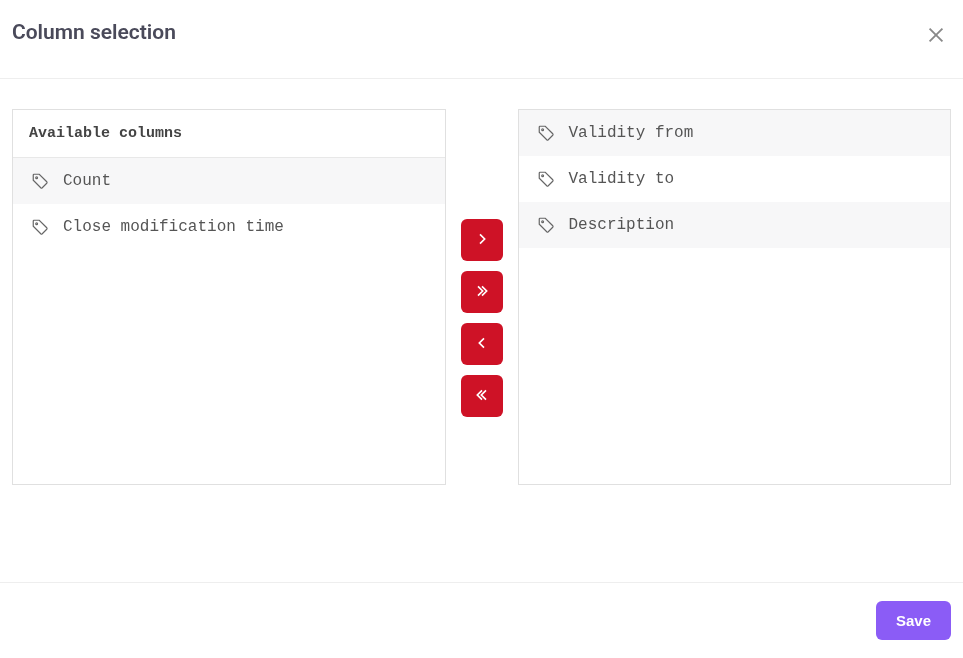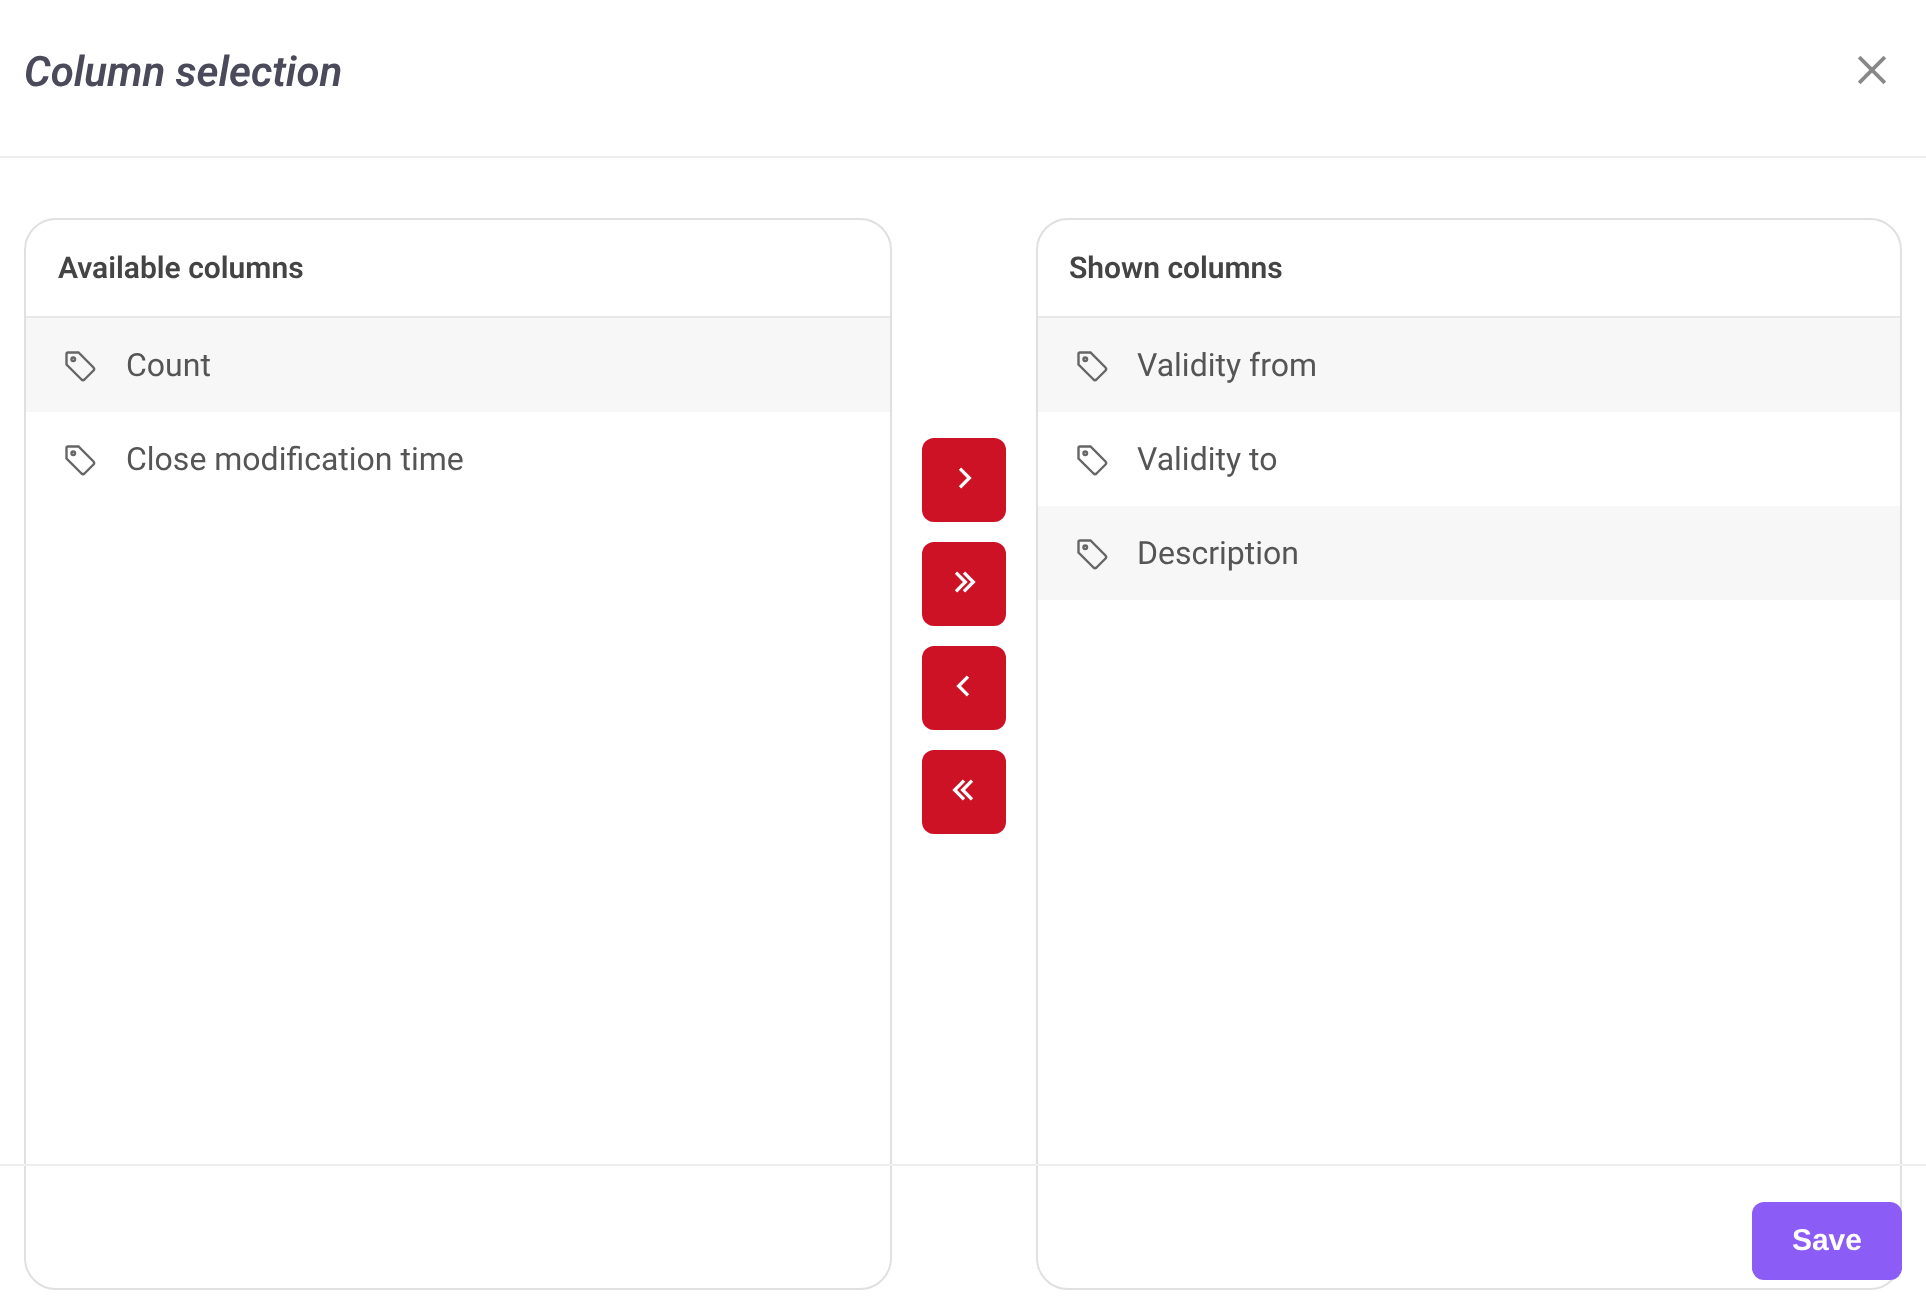--- a/index.html
+++ b/index.html
@@ -20,9 +20,8 @@
     .modal-header {
       display: flex;
       justify-content: space-between;
-      align-items: center;
+      align-items: flex-start;
       padding: 20px 12px 24px 12px;
-      font-style: italic;
     }
 
     .modal-title {

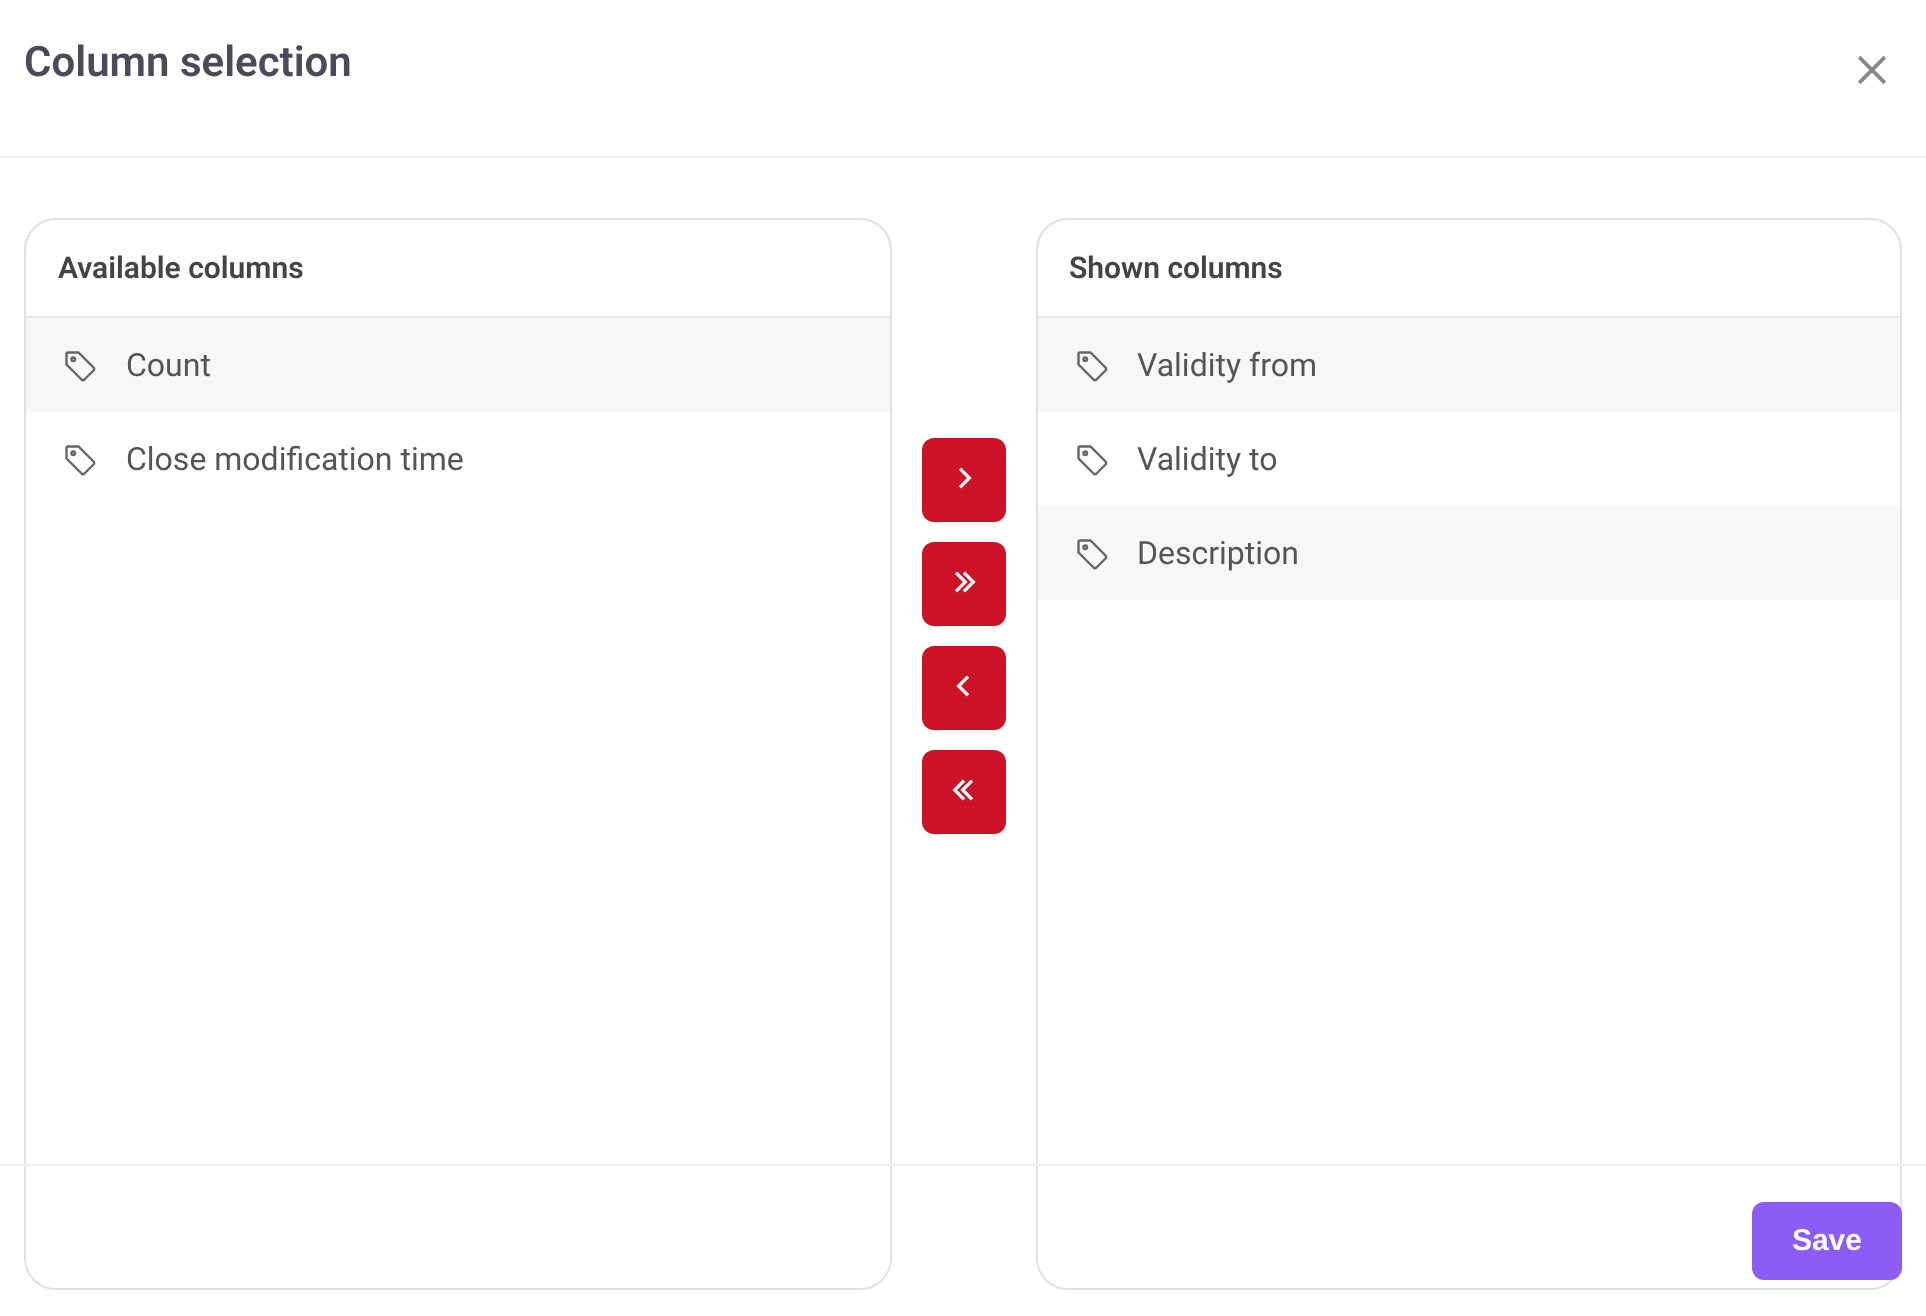--- a/index.html
+++ b/index.html
@@ -56,10 +56,11 @@
     .panel {
       flex: 1;
       border: 1px solid #e0e0e0;
-      border-radius: 16px;
+      border-radius: 0;
       background: #fff;
-      height: 536px;
+      height: 376px;
       overflow: hidden;
+      font-family: Liberation Mono, monospace;
     }
 
     .panel-header {

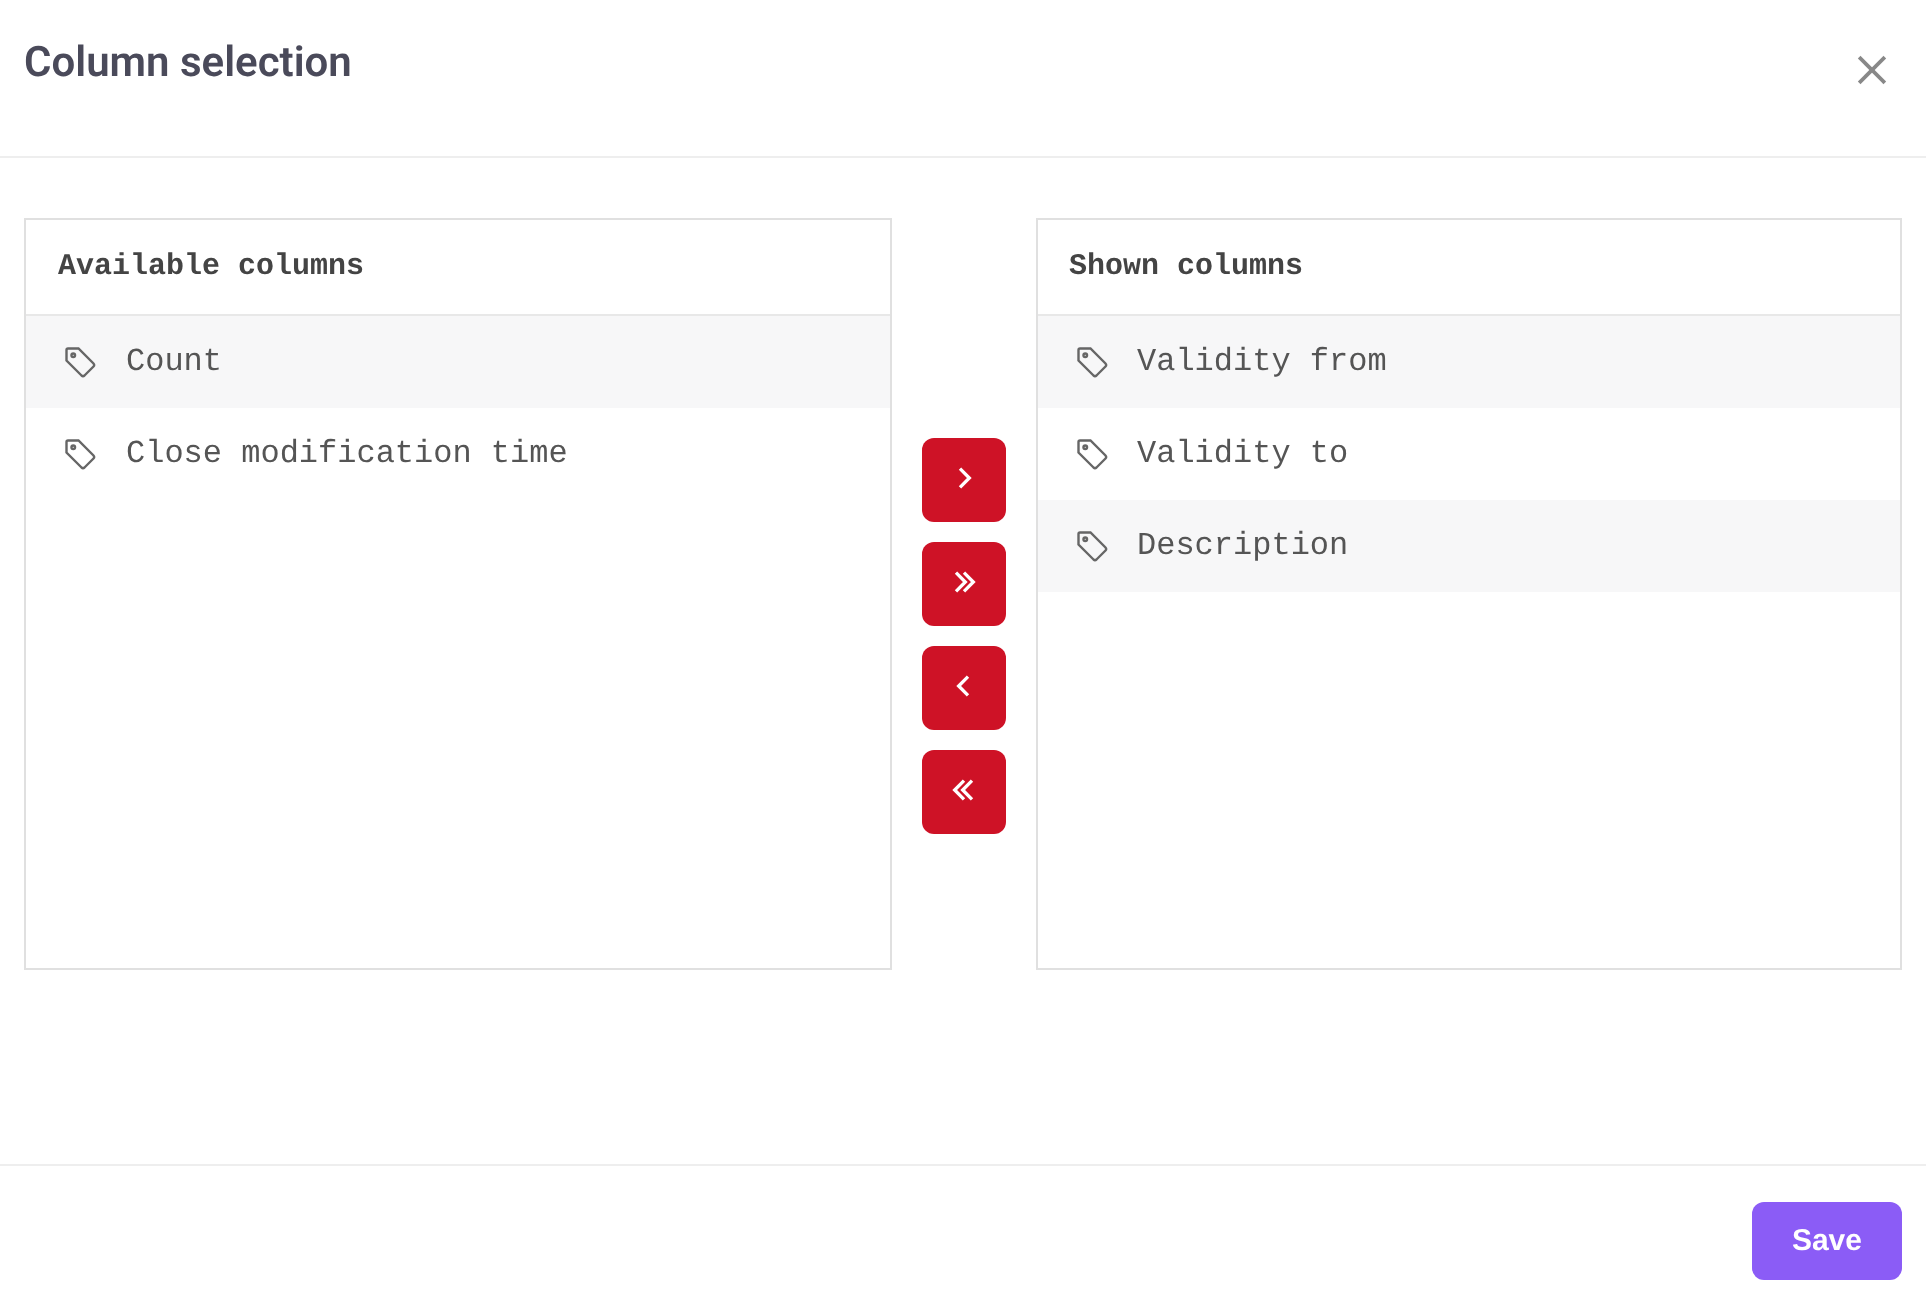--- a/index.html
+++ b/index.html
@@ -245,7 +245,6 @@
   </div>
 
   <div class="panel">
-    <div class="panel-header">Shown columns</div>
     <ul class="panel-list">
       <li>
         <span class="tag-icon">

